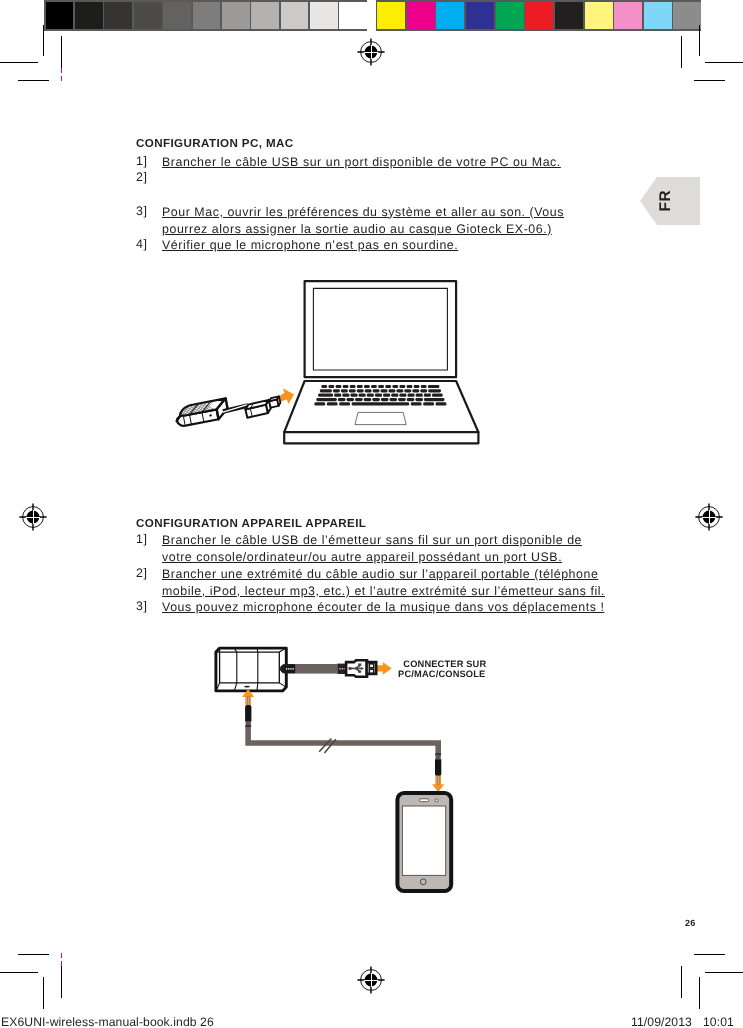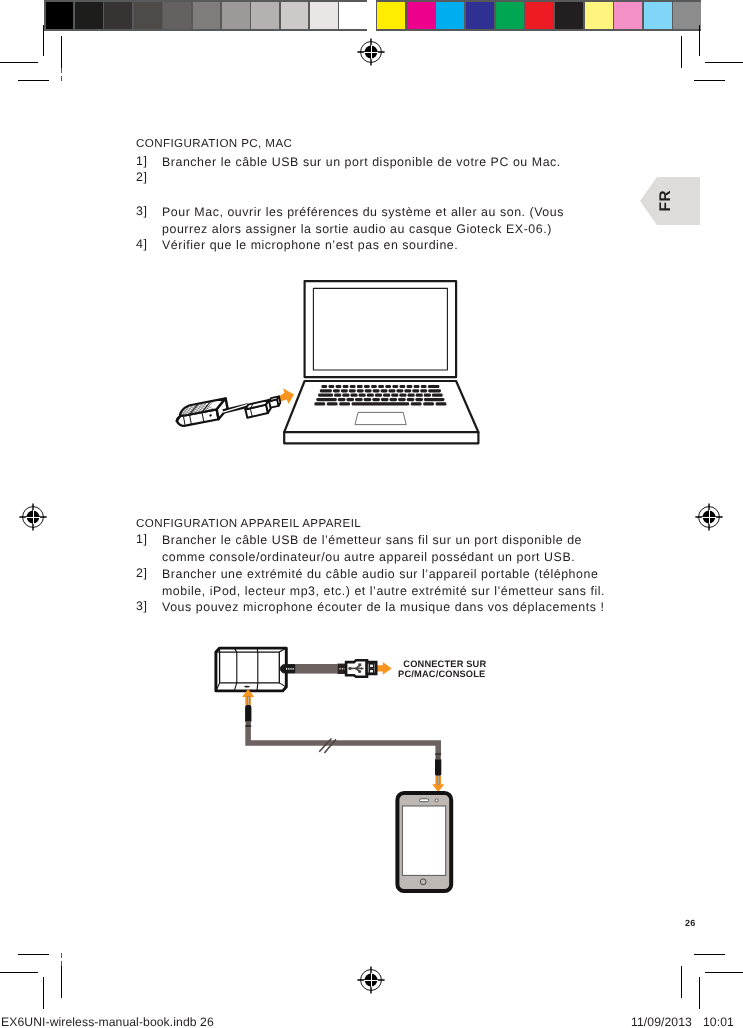--- a/index.html
+++ b/index.html
@@ -19,7 +19,7 @@
   .cmagenta{position:absolute;background:#ec008c;}
 
   
-  .h-sec{position:absolute;font-weight:normal;font-size:11.6px;color:#231f20;
+  .h-sec{position:absolute;font-weight:bold;font-size:11.6px;color:#231f20;
          white-space:nowrap;letter-spacing:0.4px;}
   .li{position:absolute;font-size:12.4px;color:#231f20;letter-spacing:0.55px;}
   .li .num{position:absolute;left:0px;top:0px;}

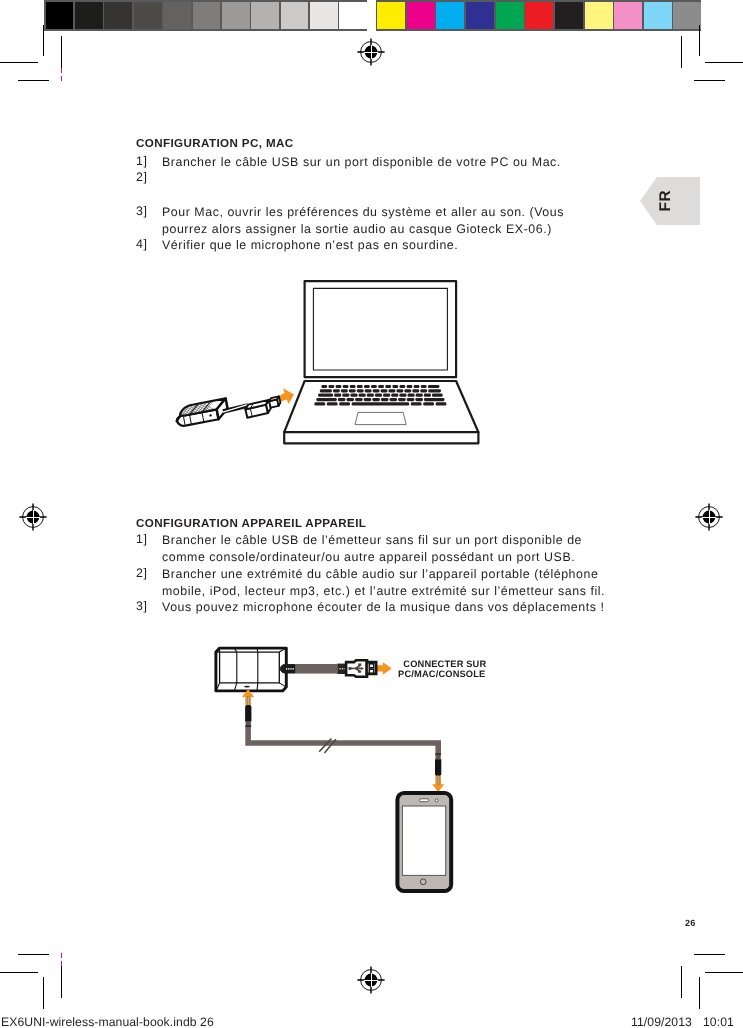--- a/index.html
+++ b/index.html
@@ -24,7 +24,7 @@
   .li{position:absolute;font-size:12.4px;color:#231f20;letter-spacing:0.55px;}
   .li .num{position:absolute;left:0px;top:0px;}
   .li .txt{display:block;margin-left:26px;}
-  .li .txt div{height:16.85px;line-height:16.85px;white-space:nowrap;}
+  .li .txt div{height:16.85px;line-height:16.85px;white-space:nowrap;text-decoration:underline;}
 
   
   #frtab{position:absolute;left:640px;top:177px;width:60px;height:48px;background:#dedcda;

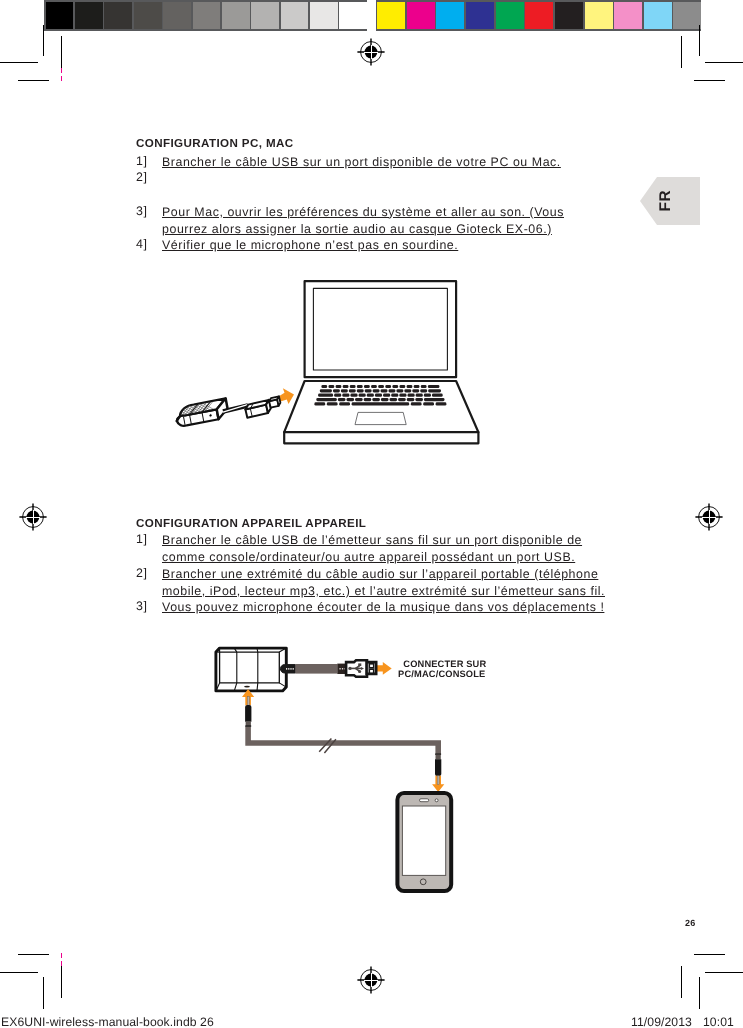--- a/index.html
+++ b/index.html
@@ -325,7 +325,7 @@
     <span class="num">1]</span>
     <span class="txt">
         <div>Brancher le câble USB de l’émetteur sans fil sur un port disponible de</div>
-        <div>comme console/ordinateur/ou autre appareil possédant un port USB.</div>
+        <div>votre console/ordinateur/ou autre appareil possédant un port USB.</div>
       </span>
   </div>
   <div class="li" style="left:136px;top:566.1px;">

